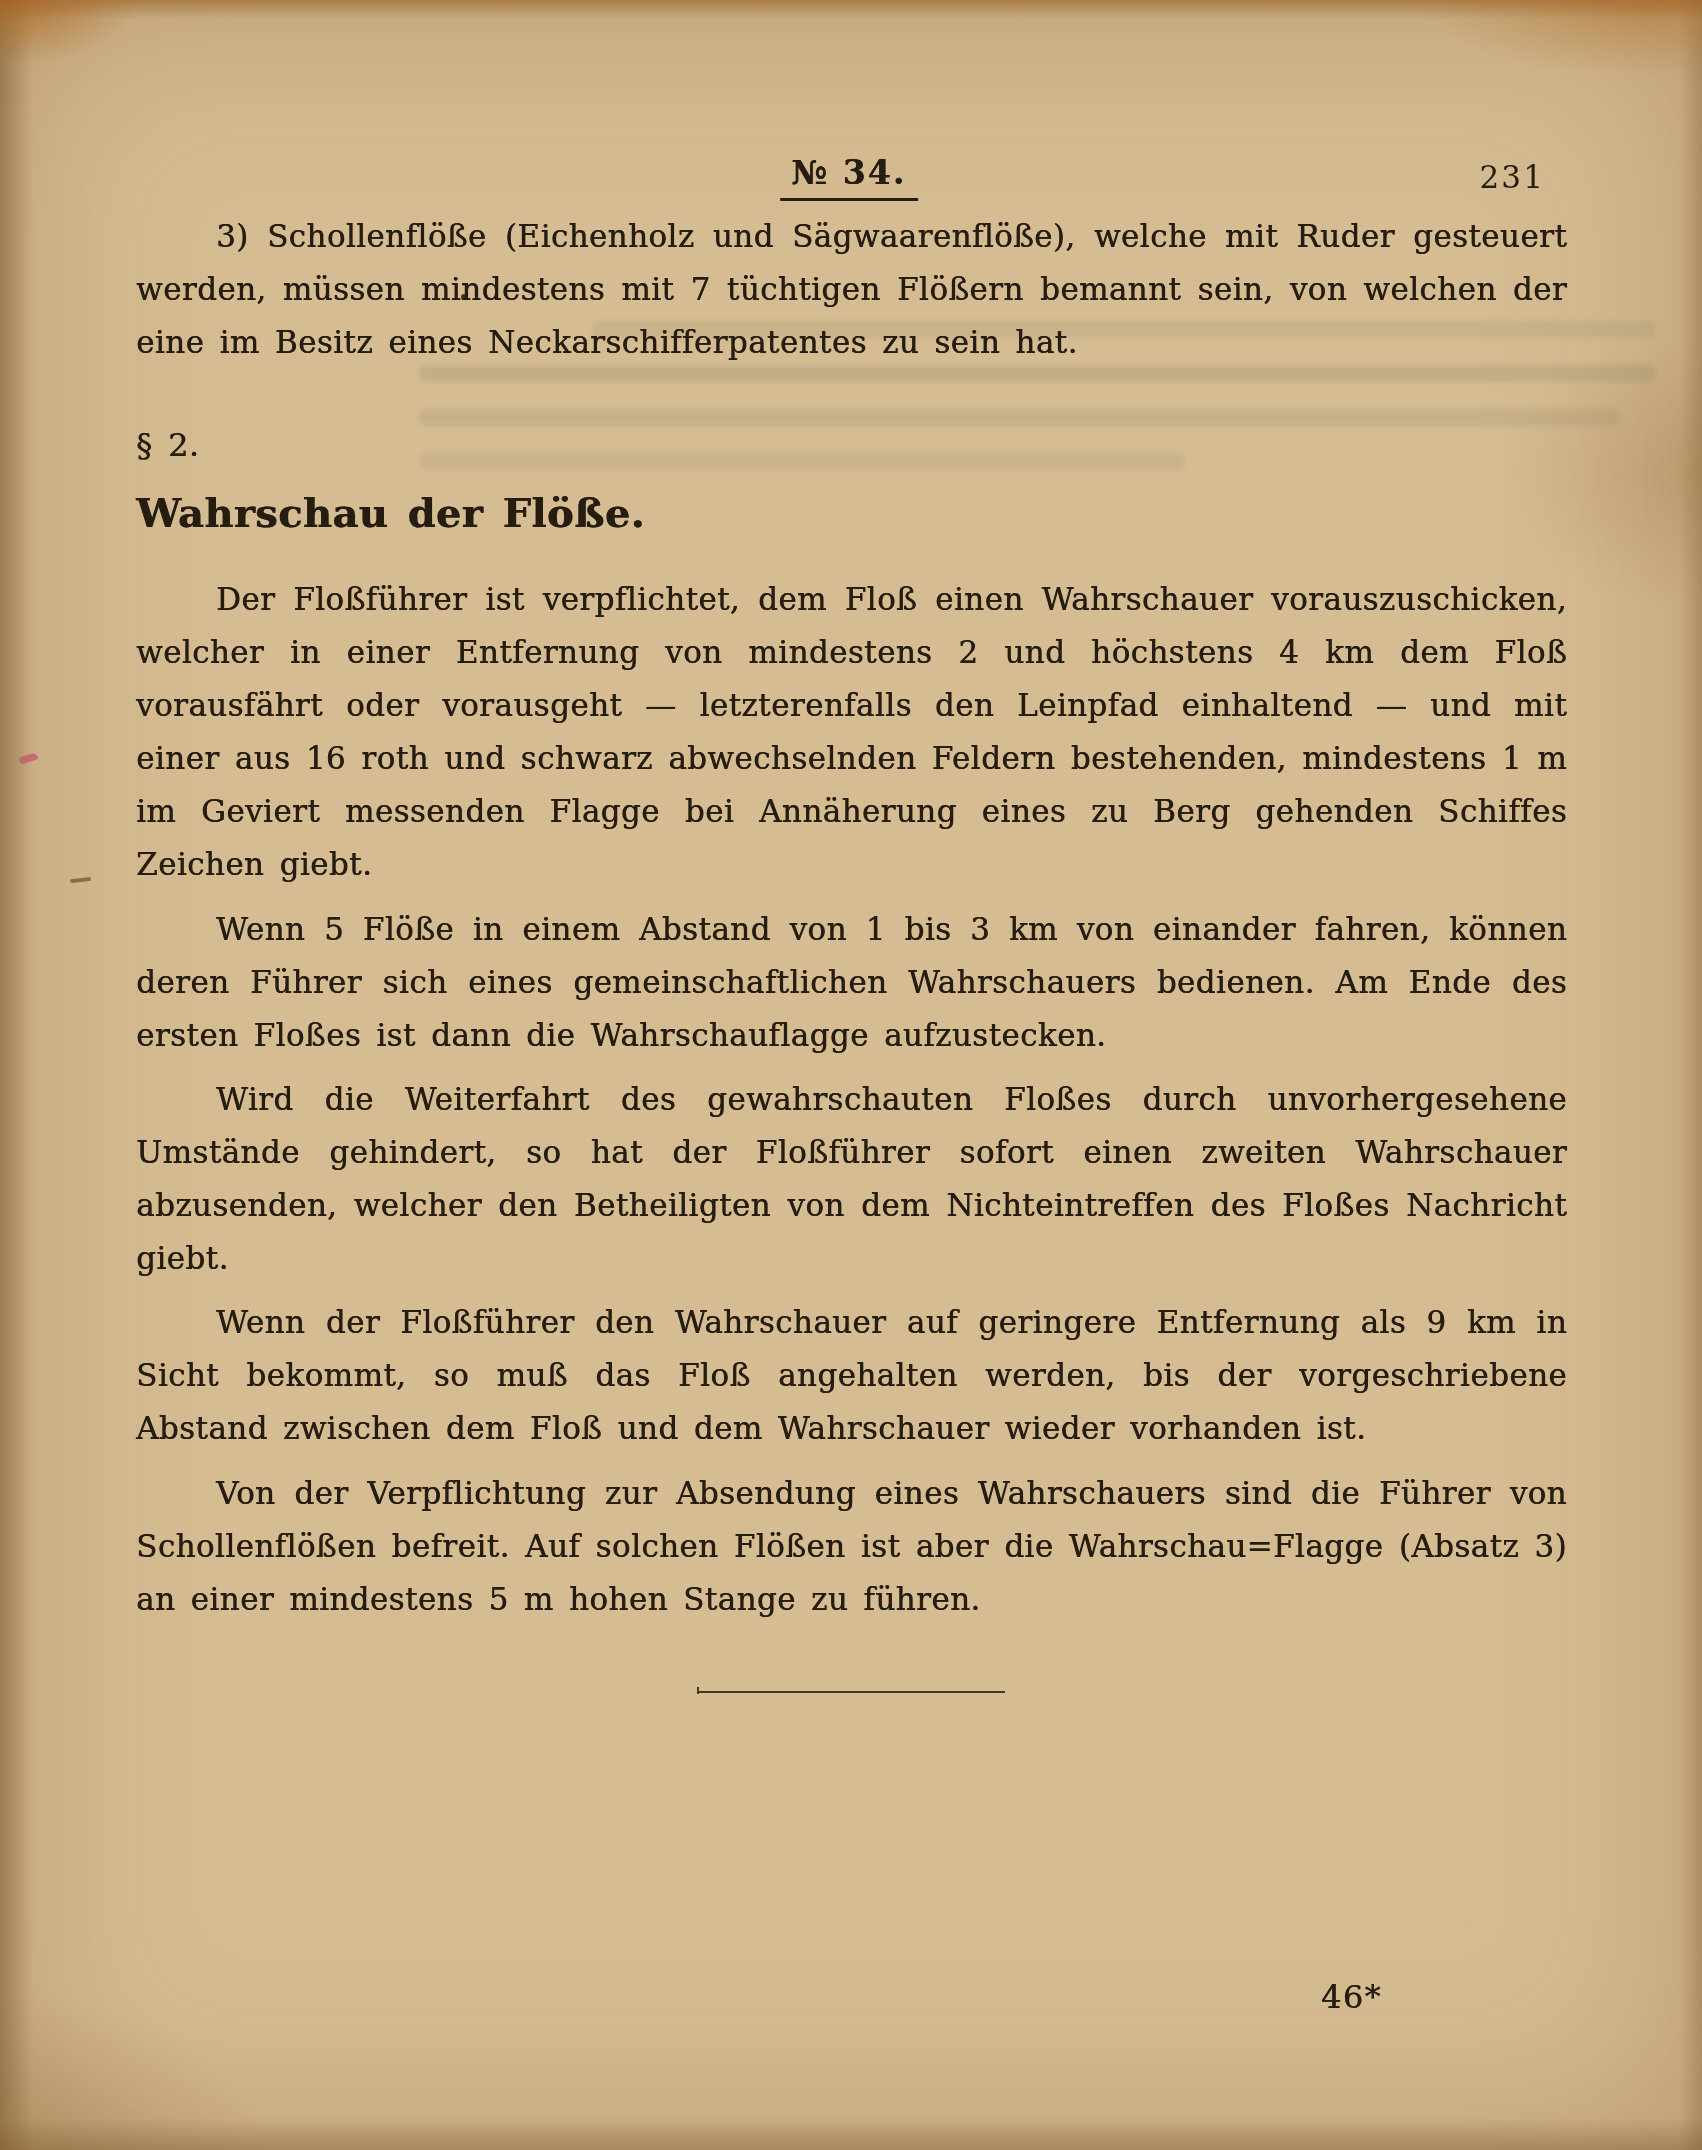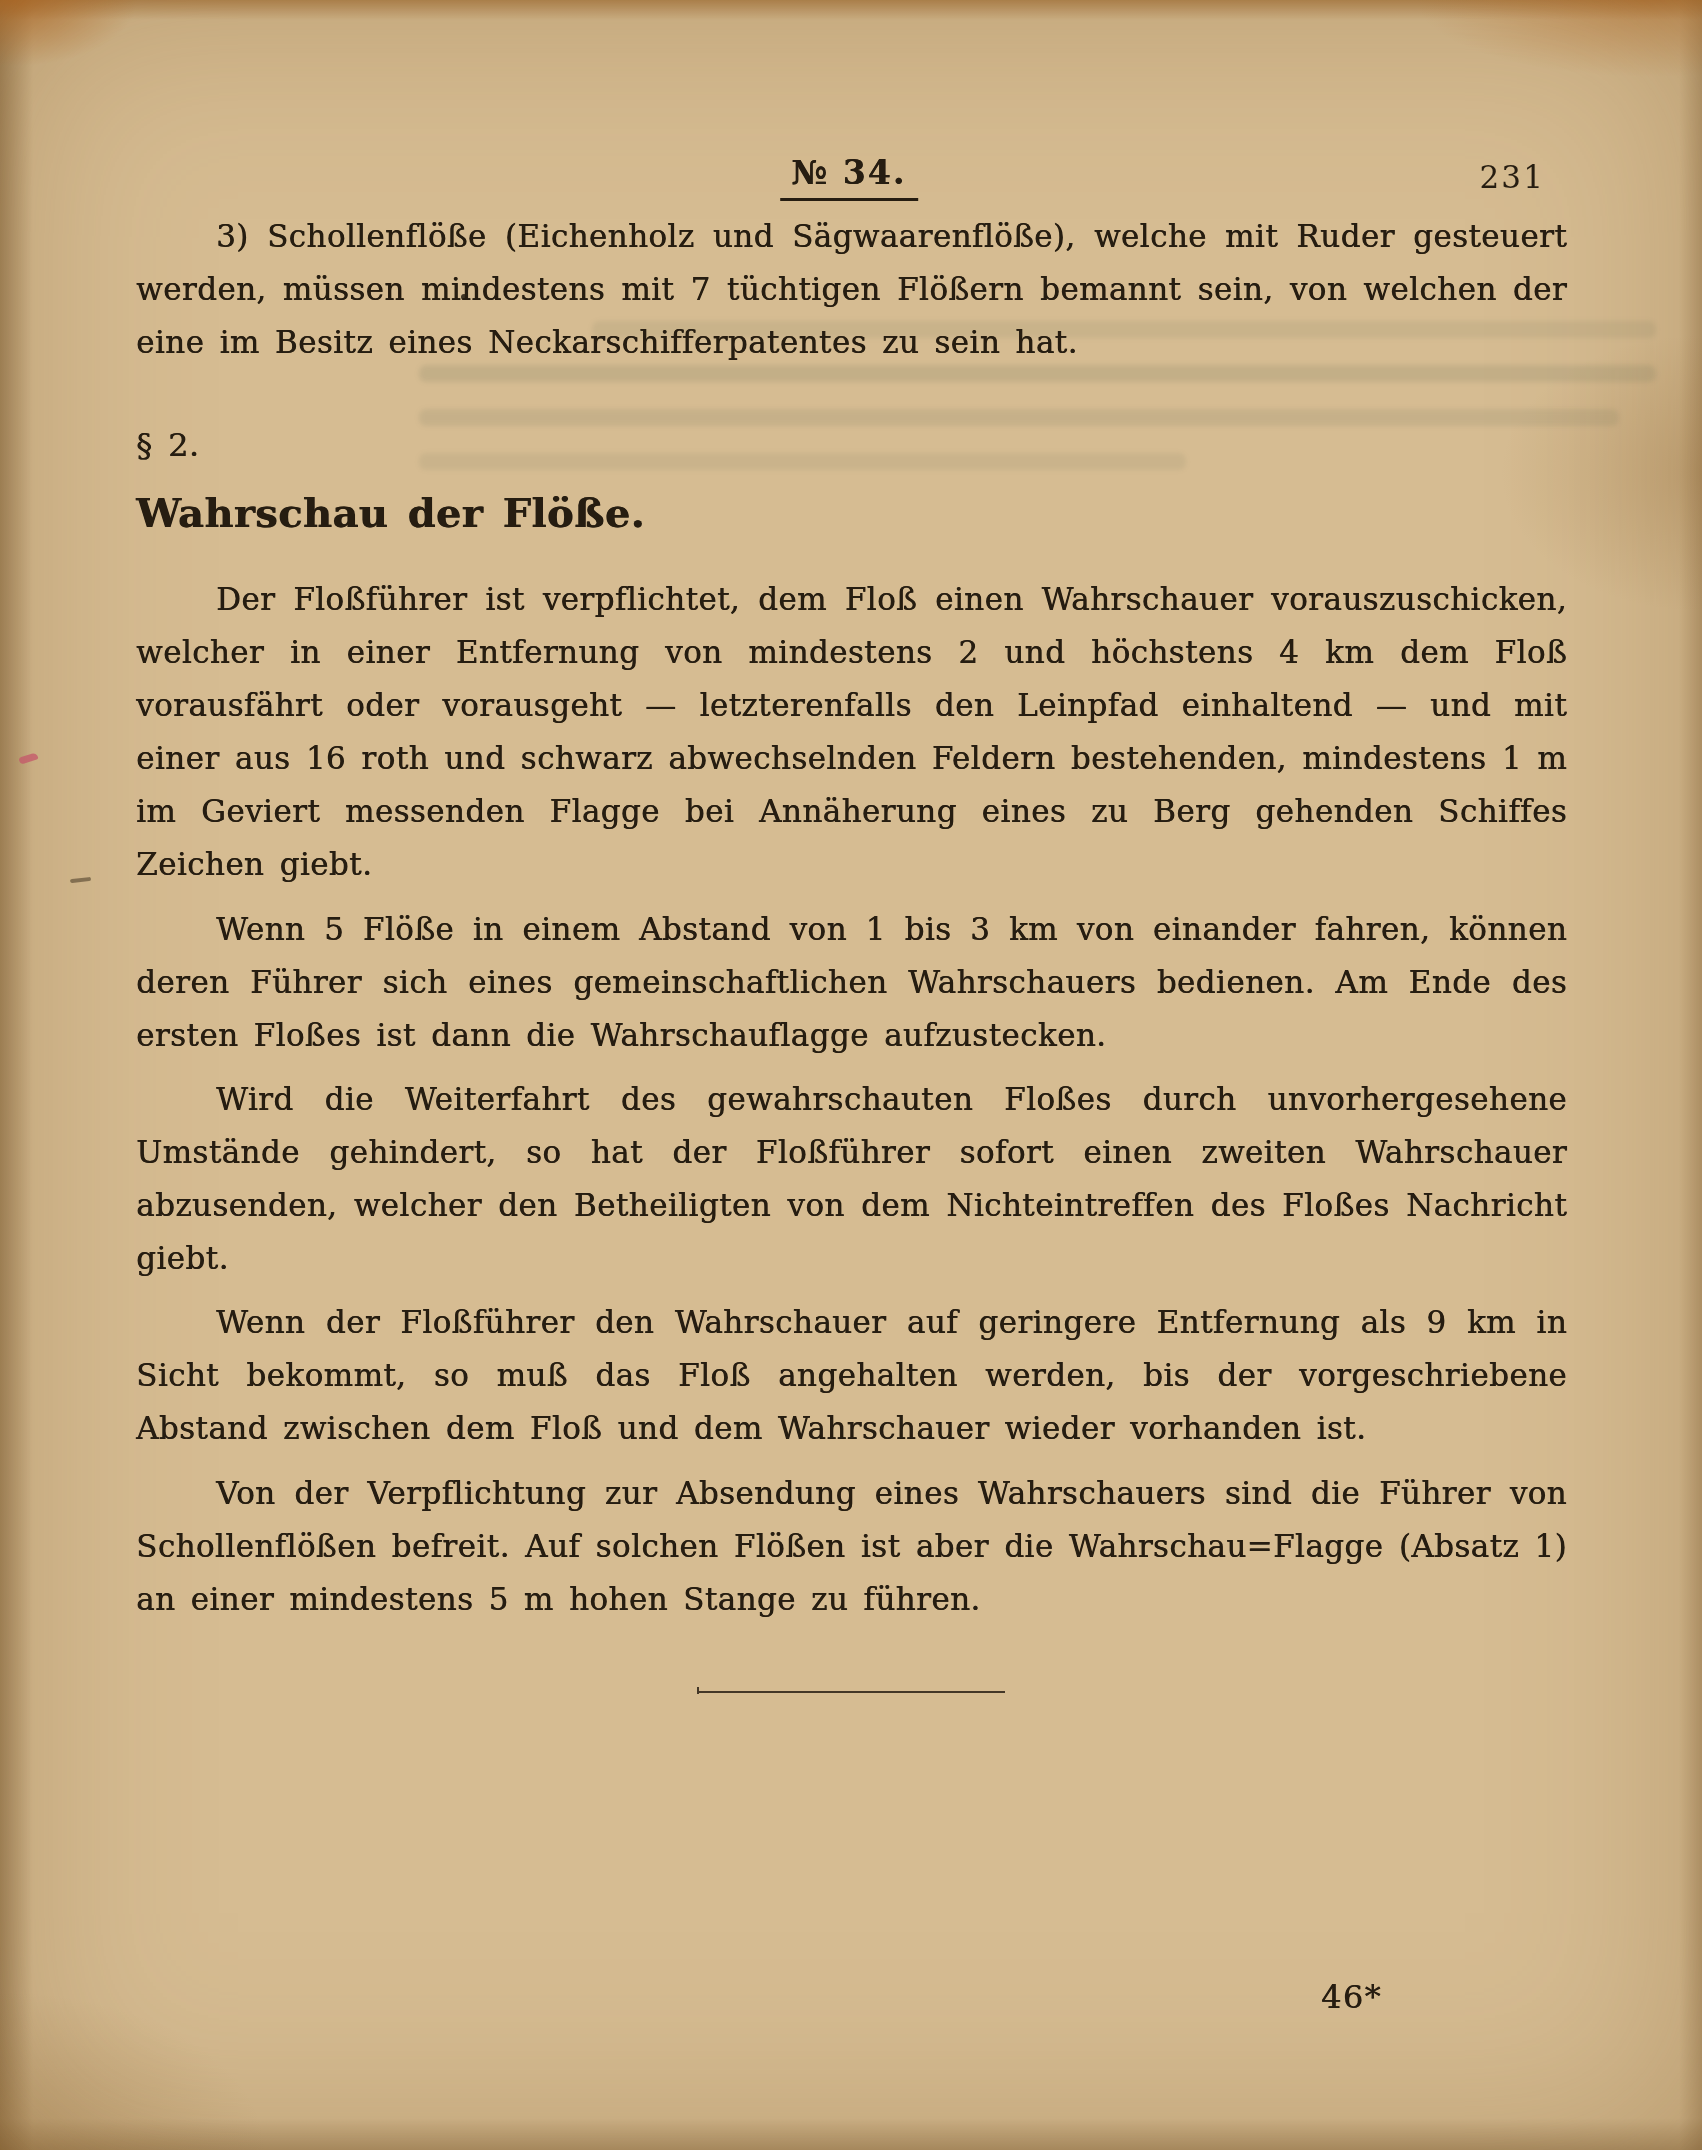--- a/index.html
+++ b/index.html
@@ -148,7 +148,7 @@
     <p>Wenn 5 Flöße in einem Abstand von 1 bis 3 km von einander fahren, können deren Führer sich eines gemeinschaftlichen Wahrschauers bedienen. Am Ende des ersten Floßes ist dann die Wahrschauflagge aufzustecken.</p>
     <p>Wird die Weiterfahrt des gewahrschauten Floßes durch unvorhergesehene Umstände gehindert, so hat der Floßführer sofort einen zweiten Wahrschauer abzusenden, welcher den Betheiligten von dem Nichteintreffen des Floßes Nachricht giebt.</p>
     <p>Wenn der Floßführer den Wahrschauer auf geringere Entfernung als 9 km in Sicht bekommt, so muß das Floß angehalten werden, bis der vorgeschriebene Abstand zwischen dem Floß und dem Wahrschauer wieder vorhanden ist.</p>
-    <p>Von der Verpflichtung zur Absendung eines Wahrschauers sind die Führer von Schollenflößen befreit. Auf solchen Flößen ist aber die Wahrschau=Flagge (Absatz 1) an einer mindestens 5 m hohen Stange zu führen.</p>
+    <p>Von der Verpflichtung zur Absendung eines Wahrschauers sind die Führer von Schollenflößen befreit. Auf solchen Flößen ist aber die Wahrschau=Flagge (Absatz 3) an einer mindestens 5 m hohen Stange zu führen.</p>
 
     <div class="divider"></div>
   </div>

